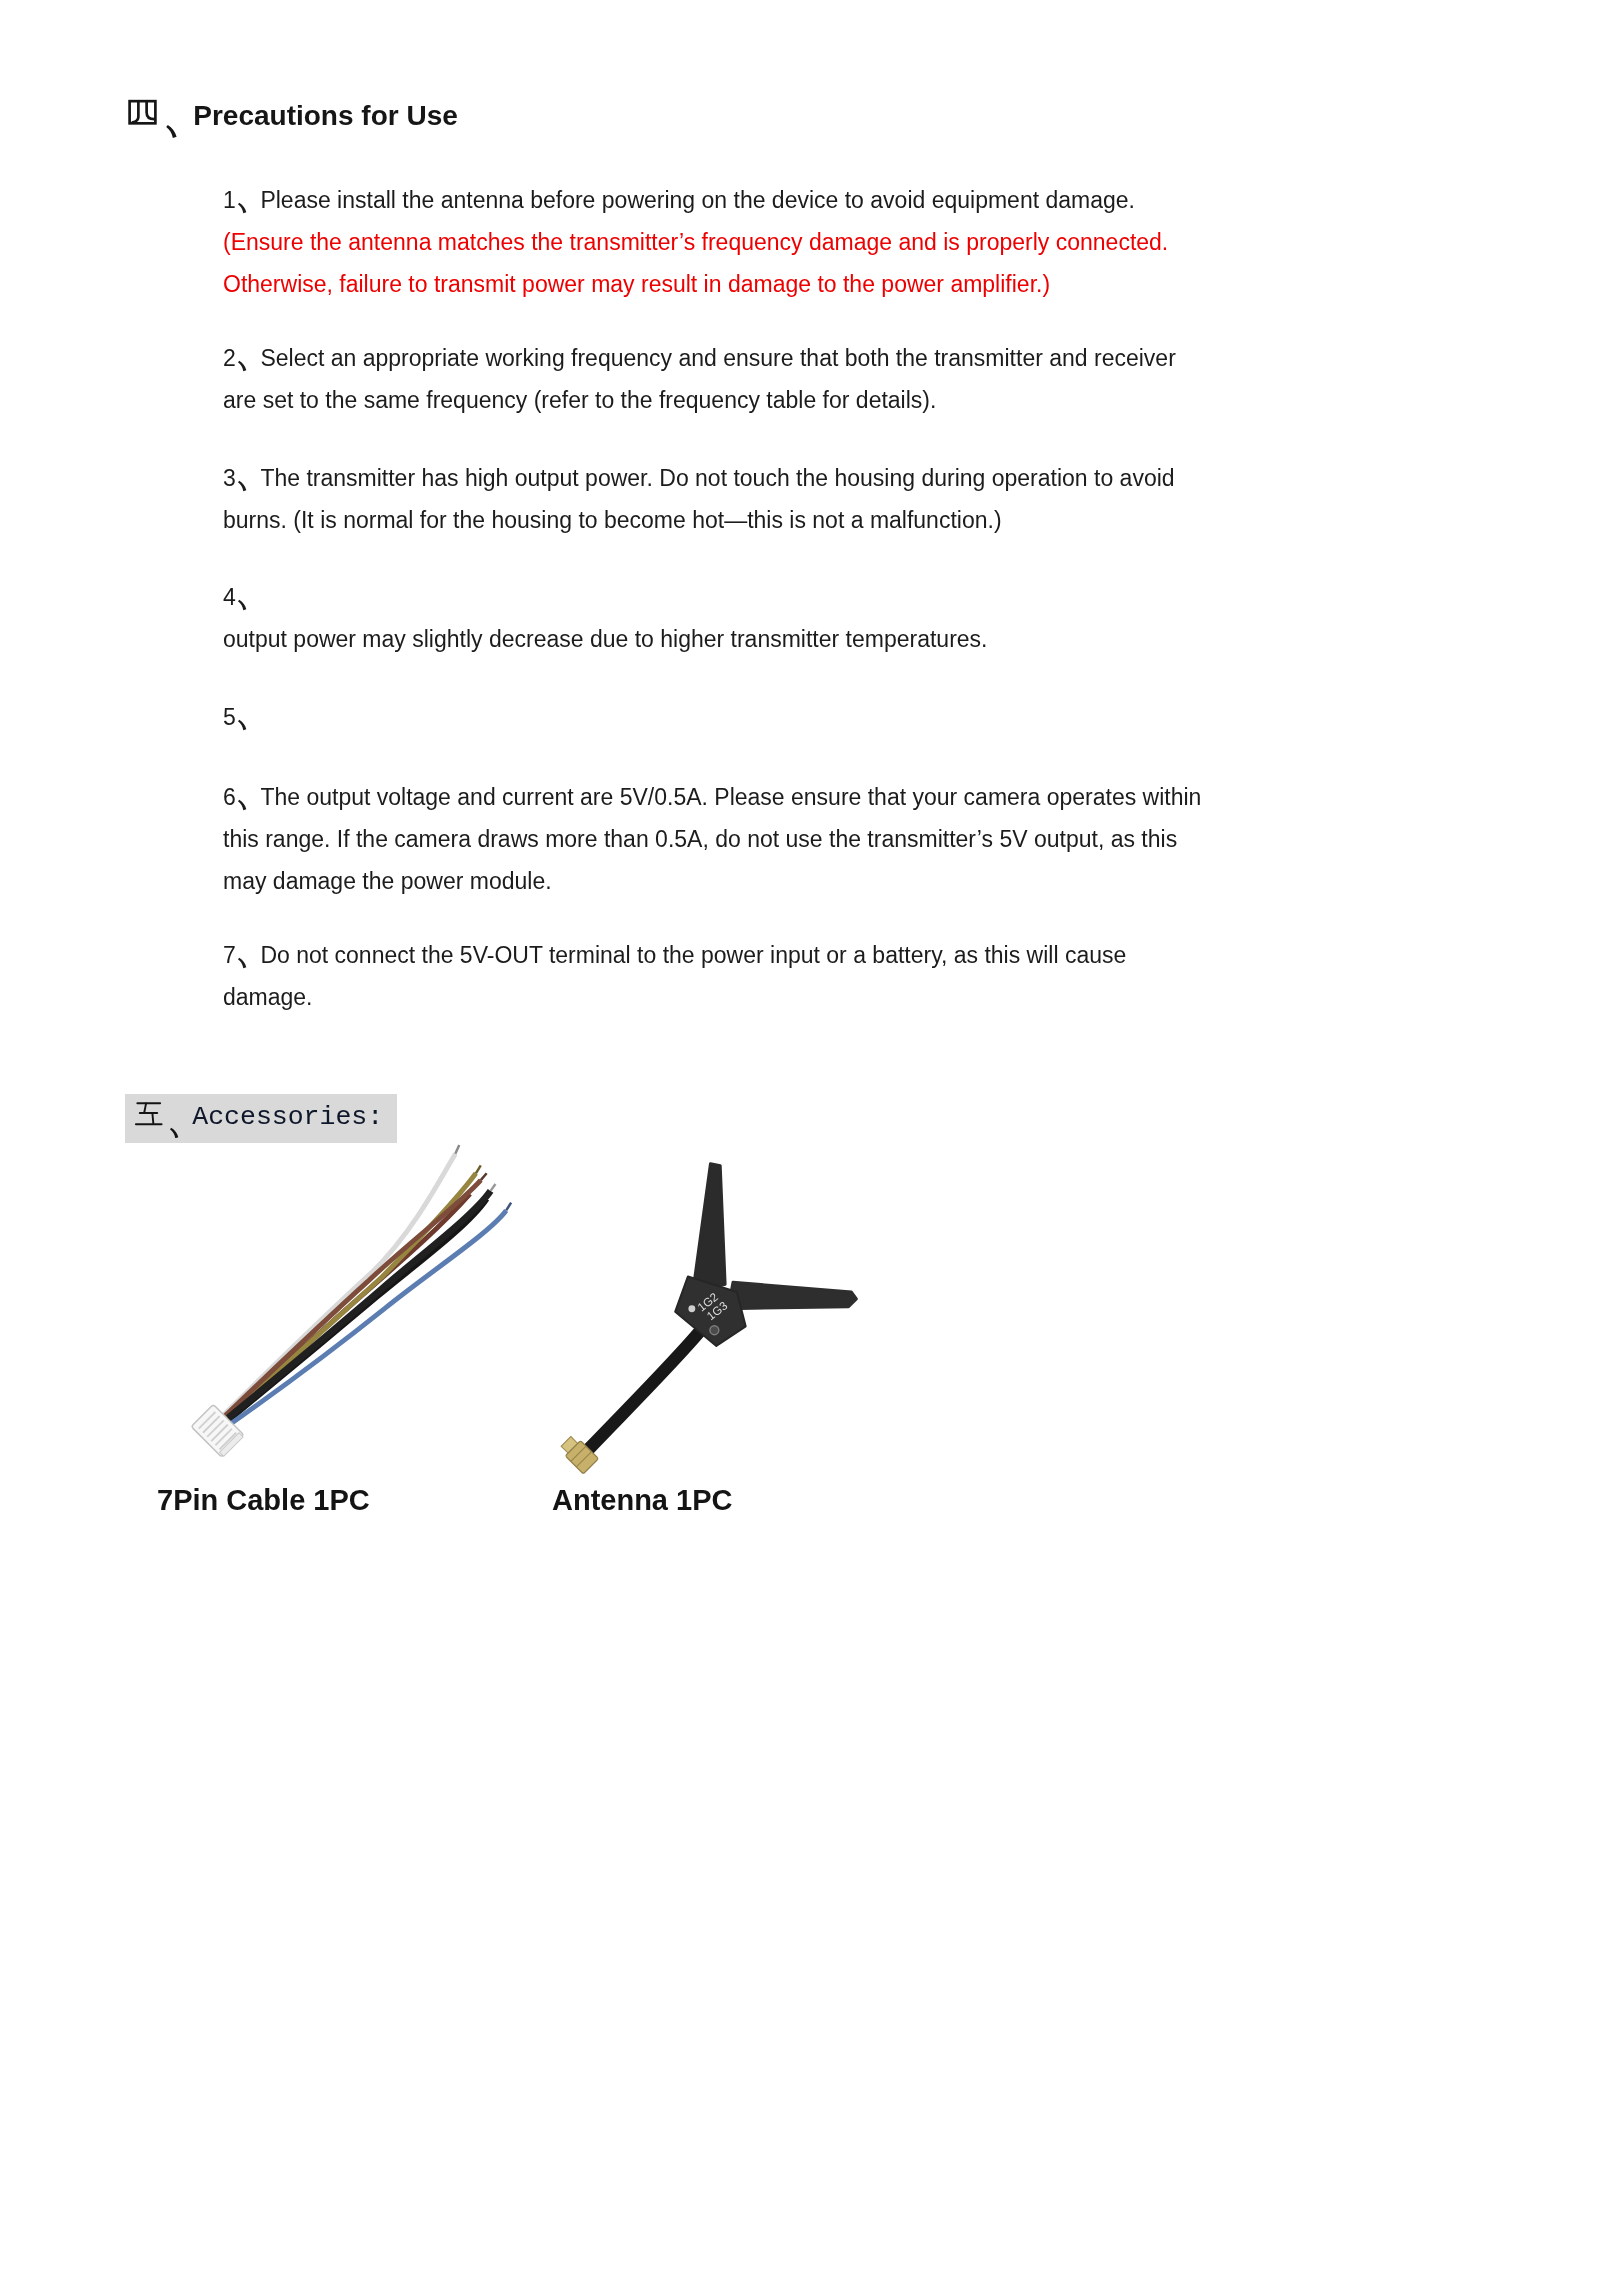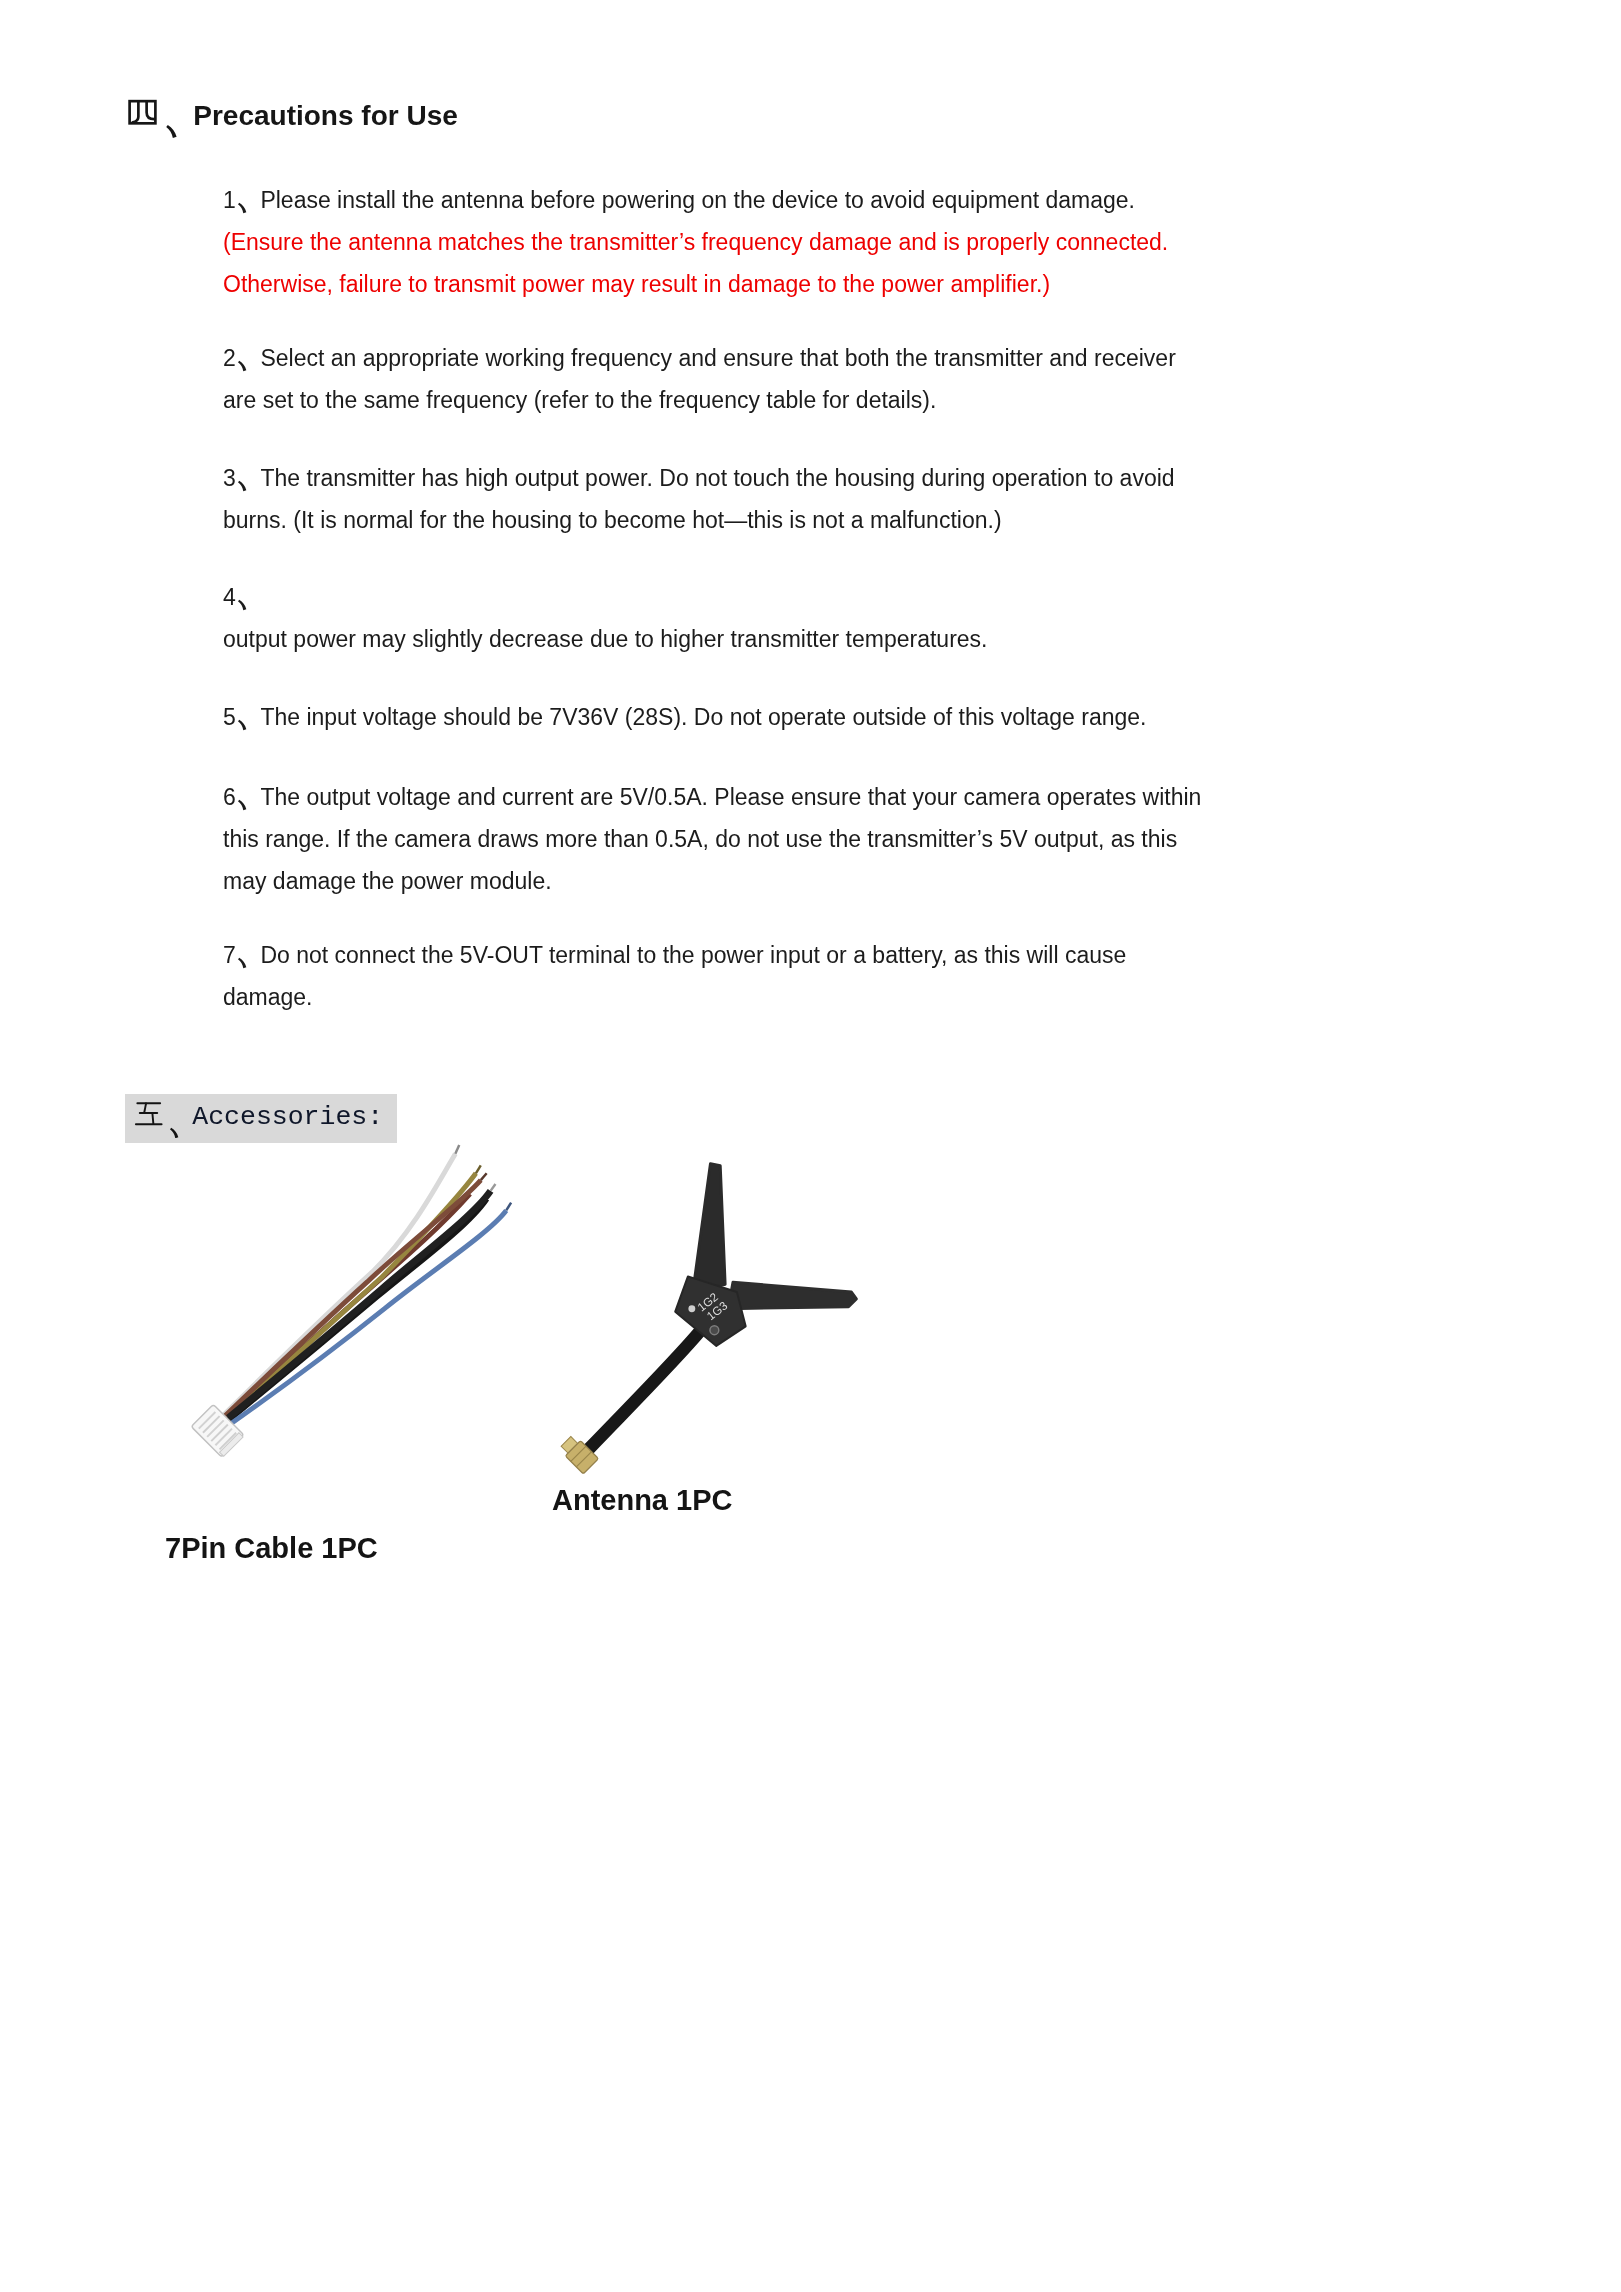--- a/index.html
+++ b/index.html
@@ -129,7 +129,6 @@
       <span class="dunhao-small"><svg width="11.8" height="11.8" viewBox="0 0 12 12">
             <path d="M2.3,0.8 C5.8,2.8 8.4,6.4 9.5,10.4 L6.4,11.5 C5.8,7.6 3.9,4.6 1.0,2.4 Z" fill="#1c1c1c"></path>
           </svg></span>
-      <span>The input voltage should be 7V36V (28S). Do not operate outside of this voltage range.</span>
     </div>
   </div>
 

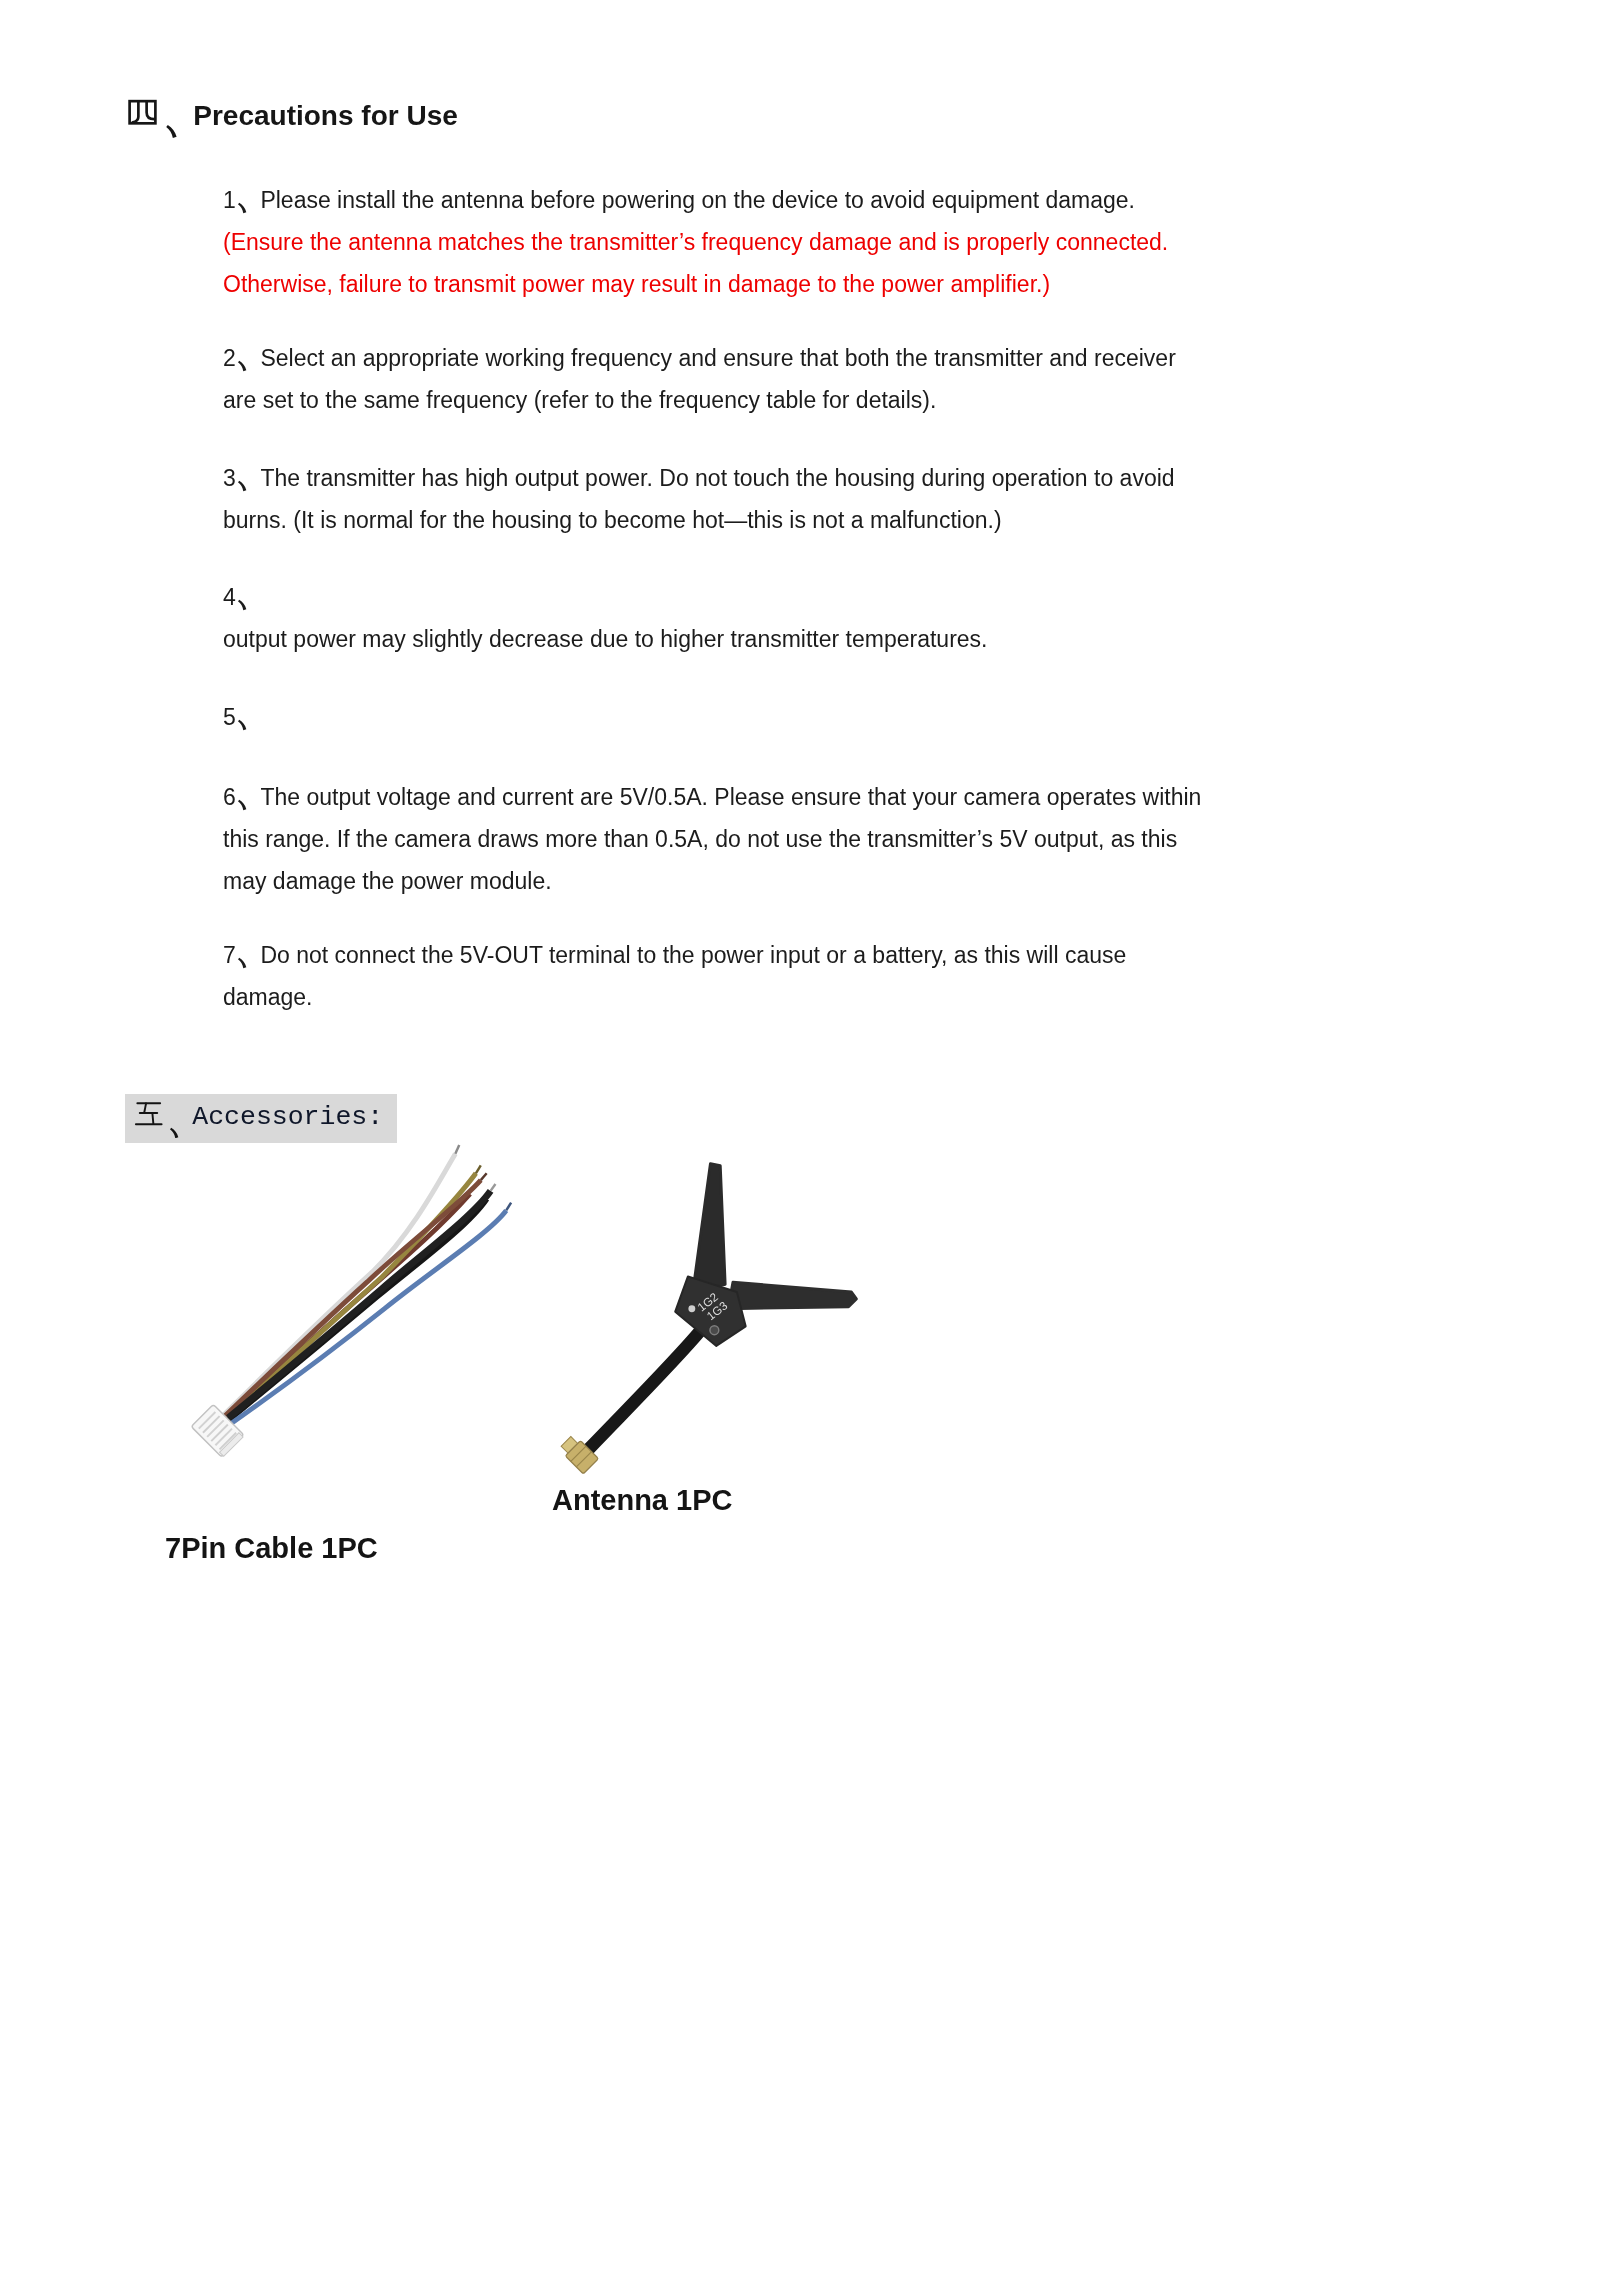--- a/index.html
+++ b/index.html
@@ -55,7 +55,7 @@
     font-weight:bold;
     color:#141414;
   }
-  .acc-label.cable{left:165px;margin-top:48px;}
+  .acc-label.cable{left:157px;}
   .acc-label.antenna{left:552px;}
 </style>
 </head>

